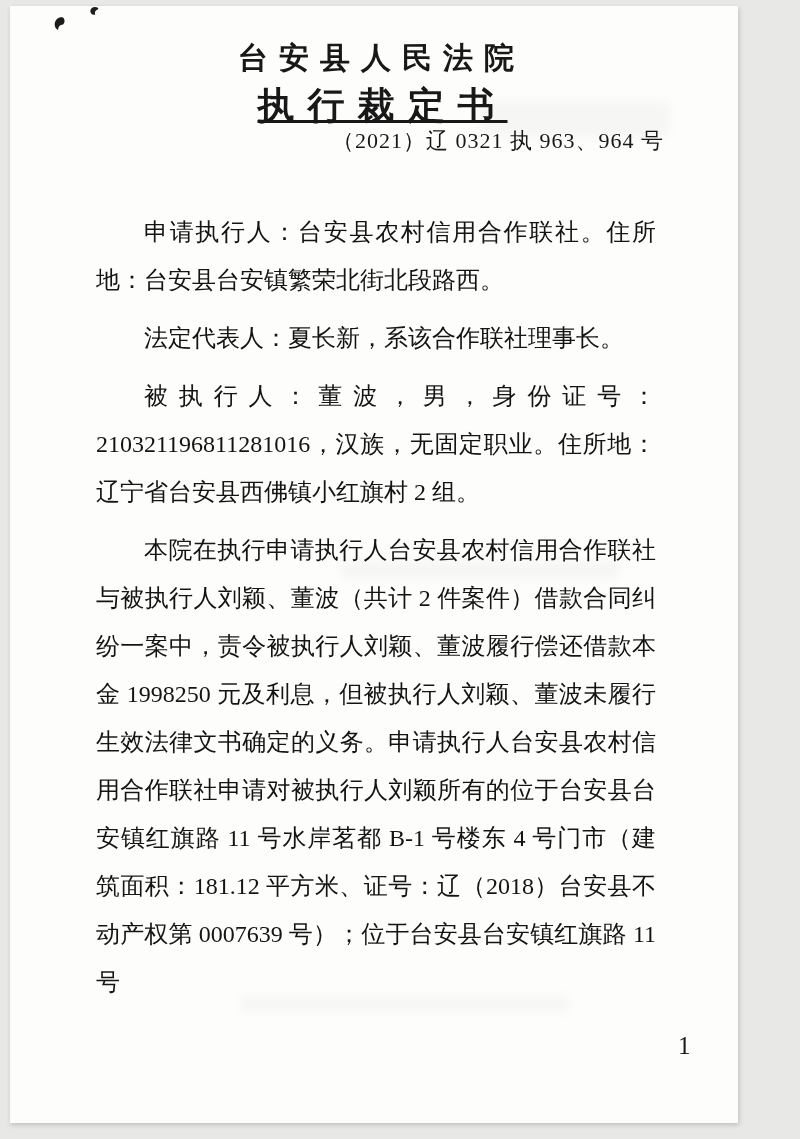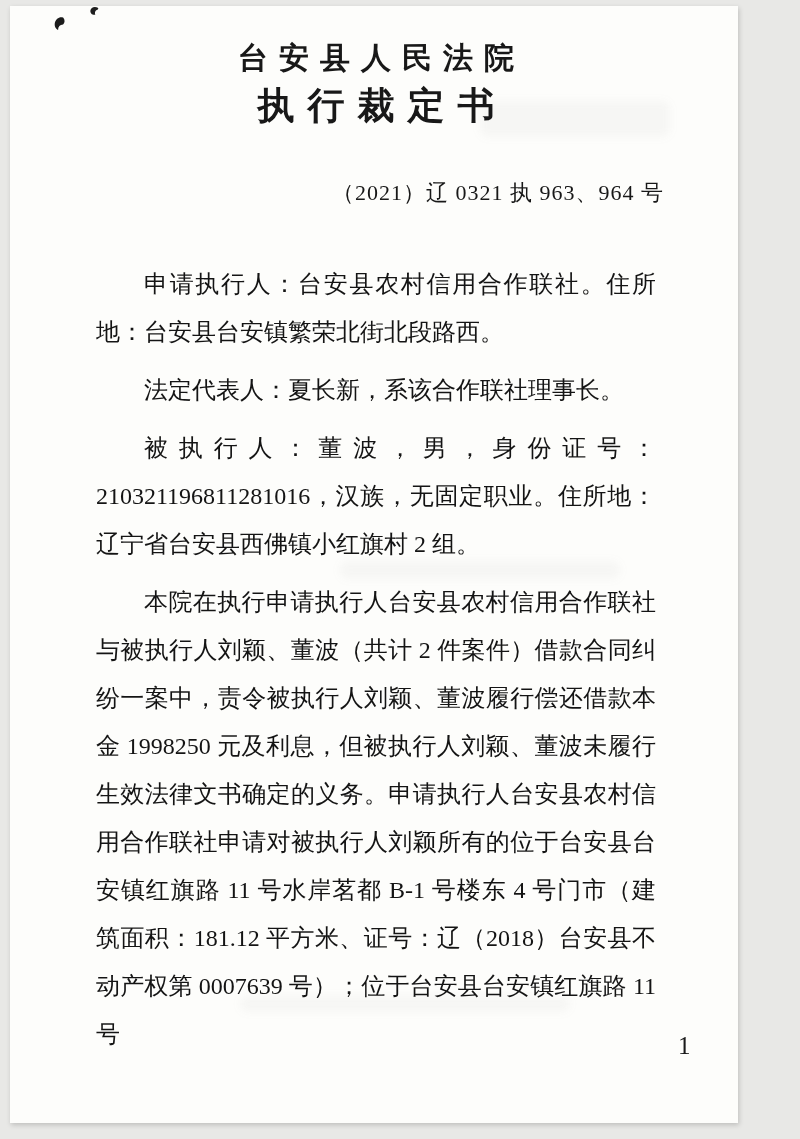--- a/index.html
+++ b/index.html
@@ -49,6 +49,7 @@
     text-indent: 13px;
     line-height: 1.15;
     white-space: nowrap;
+    text-decoration: underline;
   }
   .case-number {
     margin-top: 52px;

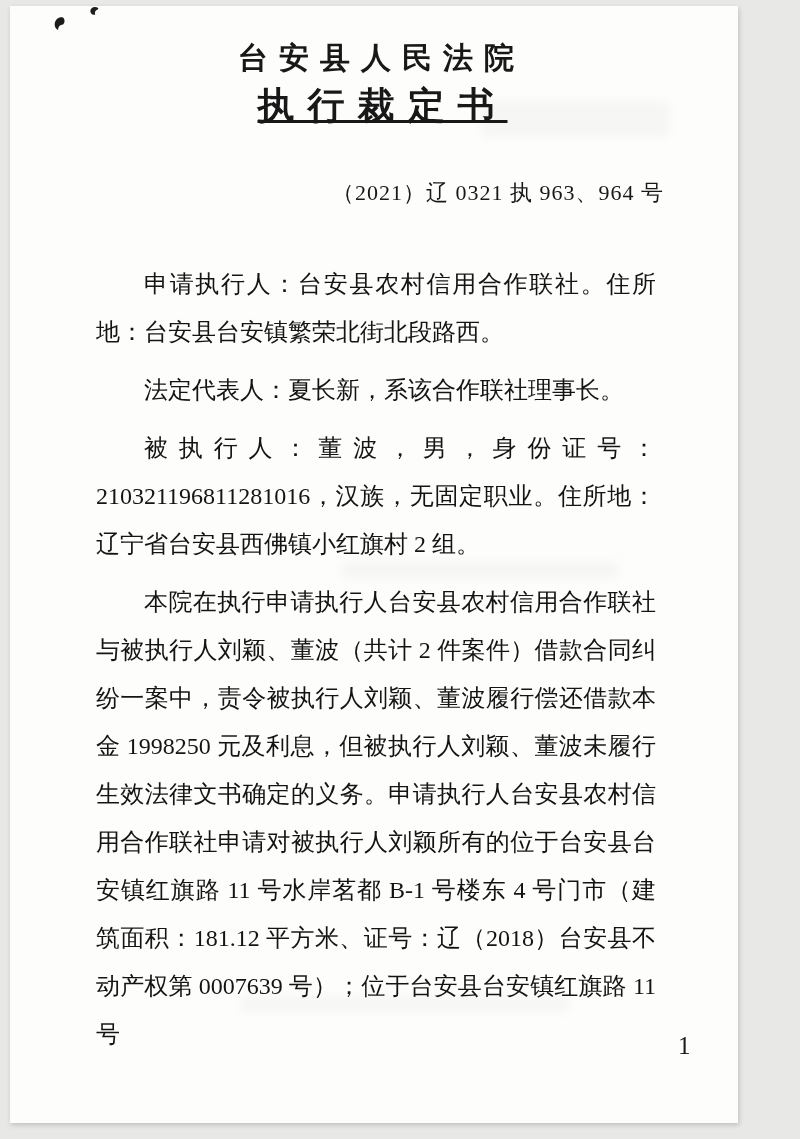--- a/index.html
+++ b/index.html
@@ -52,7 +52,6 @@
     text-decoration: underline;
   }
   .case-number {
-    margin-top: 52px;
     text-align: right;
     font-size: 22px;
     letter-spacing: 1px;

